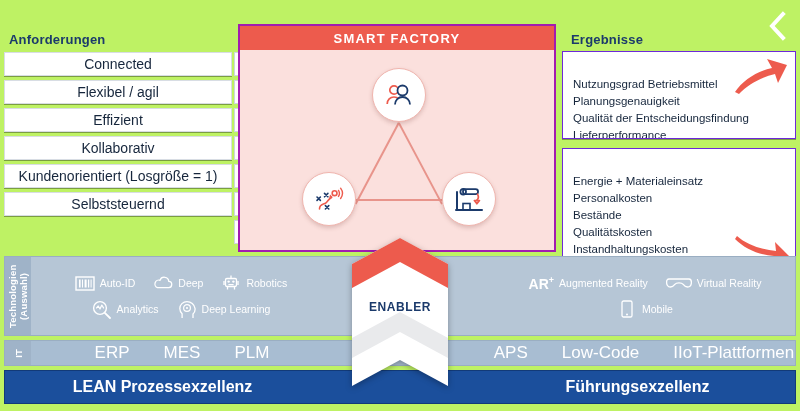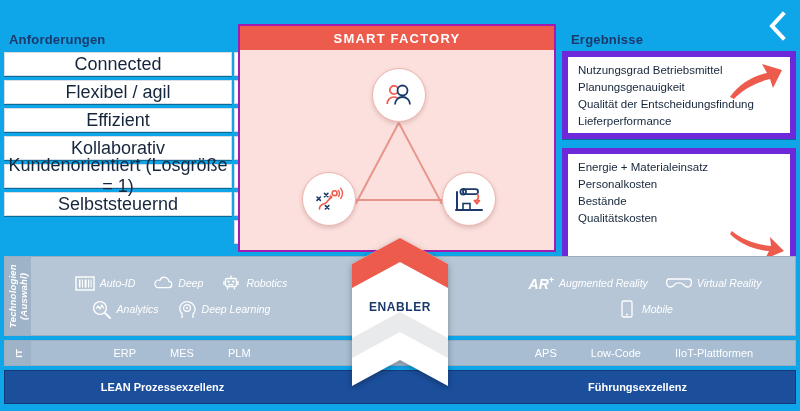--- a/index.html
+++ b/index.html
@@ -9,7 +9,7 @@
     font-family: "Liberation Sans", sans-serif;
     overflow: hidden;
   }
-  .stage { position: relative; width: 800px; height: 411px; background: #0ea5e9; }
+  .stage { position: relative; width: 800px; height: 411px; background: #bef264; }
 
   
   .nav-chevron {

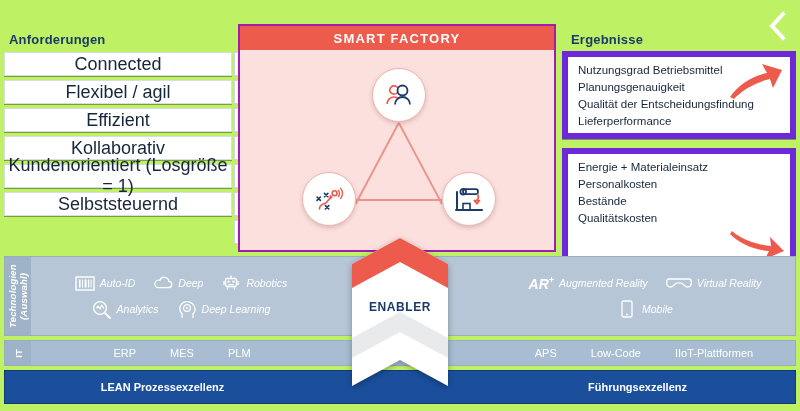--- a/index.html
+++ b/index.html
@@ -37,7 +37,7 @@
     background: #ffffff;
     border: 1px solid #d8dde4;
     color: #16263c;
-    font-size: 18px;
+    font-size: 14px;
     display: flex; align-items: center; justify-content: center;
     text-align: center;
     box-shadow: 0 1px 0 rgba(0,0,0,.35);

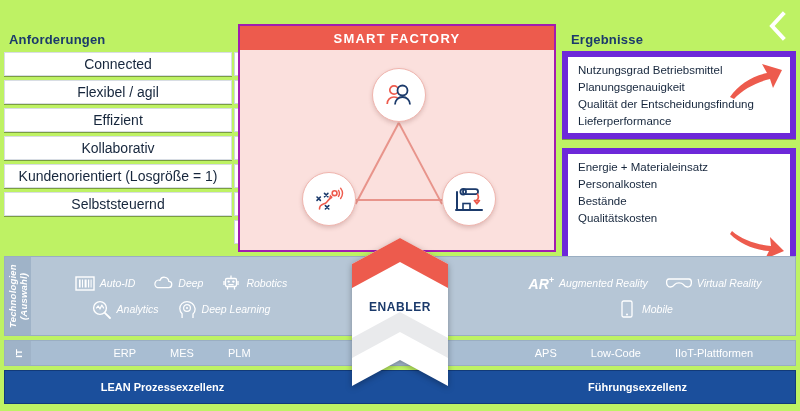--- a/index.html
+++ b/index.html
@@ -81,8 +81,8 @@
   
   .res-box {
     position: absolute; left: 562px; width: 234px;
-    background: #ffffff; border: 6px solid #6d28d9;
-    padding: 5px 10px;
+    background: #ffffff; border: 1px solid #6d28d9;
+    padding: 24px 10px;
     box-shadow: 0 1px 0 rgba(0,0,0,.35);
     overflow: hidden;
   }

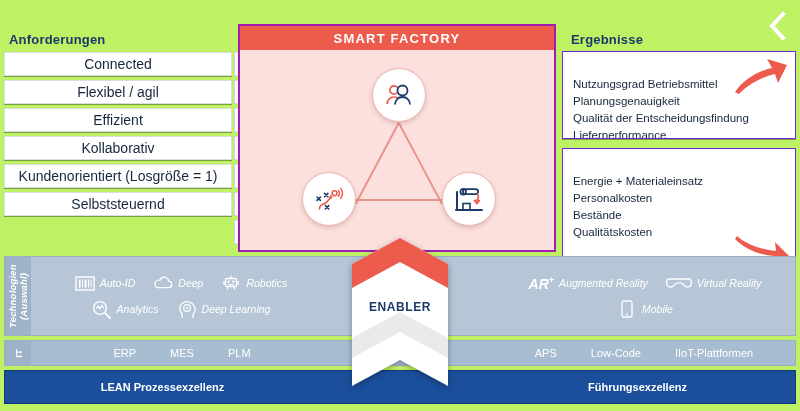--- a/index.html
+++ b/index.html
@@ -278,6 +278,7 @@
     <div class="res-line">Personalkosten</div>
     <div class="res-line">Bestände</div>
     <div class="res-line">Qualitätskosten</div>
+    <div class="res-line">Instandhaltungskosten</div>
     <div class="res-arrow" id="arrow-down">
       <svg width="58" height="40" viewBox="0 0 58 40" aria-hidden="true">
         <path d="M2 6c10 10 24 16 39 17l-4 8 19-8-14-14 1 9C30 17 14 12 4 3z" fill="#ed5b4d"></path>

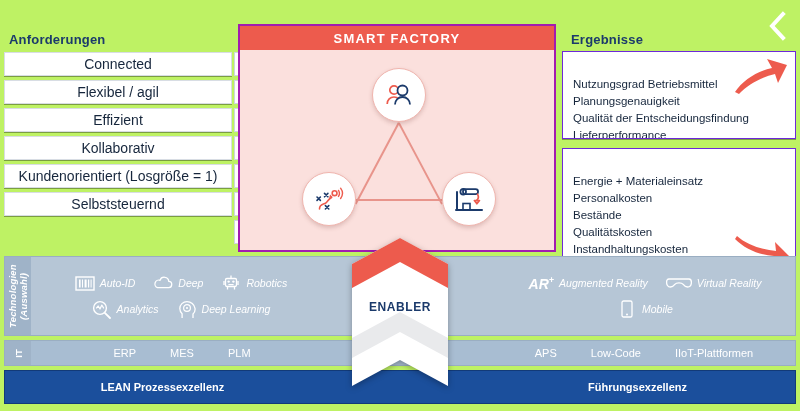--- a/index.html
+++ b/index.html
@@ -99,7 +99,7 @@
     background: #b6c6d6;
     border: 1px solid #9aaec2;
   }
-  #band-tech { top: 256px; height: 80px; font-style: italic; }
+  #band-tech { top: 256px; height: 80px; }
   #band-it   { top: 340px; height: 26px; background: #a8bdd2; }
   #band-lean {
     top: 370px; height: 34px;

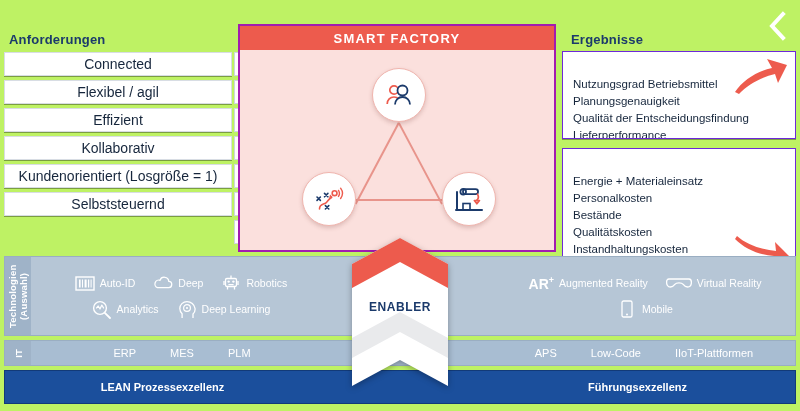--- a/index.html
+++ b/index.html
@@ -141,7 +141,7 @@
   .it-half { flex: 1; display: flex; align-items: center; justify-content: center; gap: 34px; }
   .it-half.left  { padding-right: 80px; }
   .it-half.right { padding-left: 80px; }
-  .it-label { font-size: 11px; color: #ffffff; white-space: nowrap; }
+  .it-label { font-size: 17px; color: #ffffff; white-space: nowrap; }
 
   .lean-cols { position: absolute; inset: 0; display: flex; align-items: center; }
   .lean-half { flex: 1; display: flex; align-items: center; justify-content: center; }

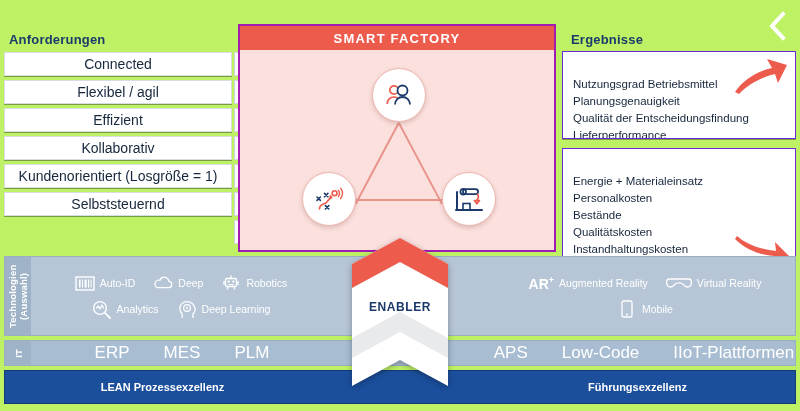--- a/index.html
+++ b/index.html
@@ -147,7 +147,7 @@
   .lean-half { flex: 1; display: flex; align-items: center; justify-content: center; }
   .lean-half.left  { padding-right: 80px; }
   .lean-half.right { padding-left: 80px; }
-  .lean-label { font-size: 11px; font-weight: bold; color: #ffffff; white-space: nowrap; }
+  .lean-label { font-size: 16px; font-weight: bold; color: #ffffff; white-space: nowrap; }
 
   
   .ribbon {

